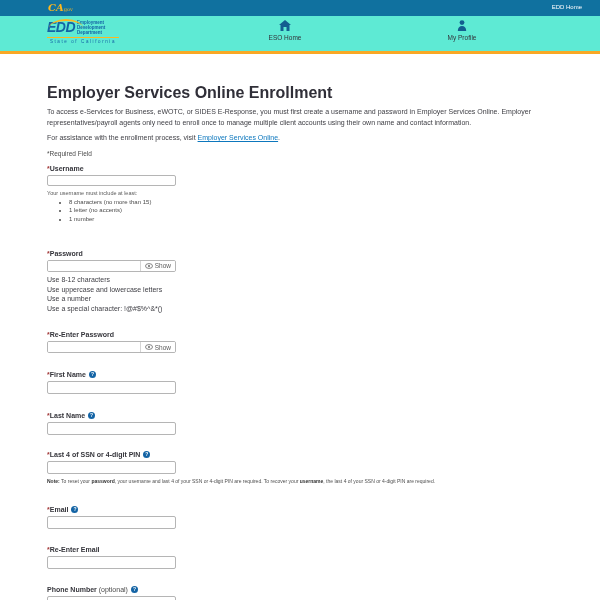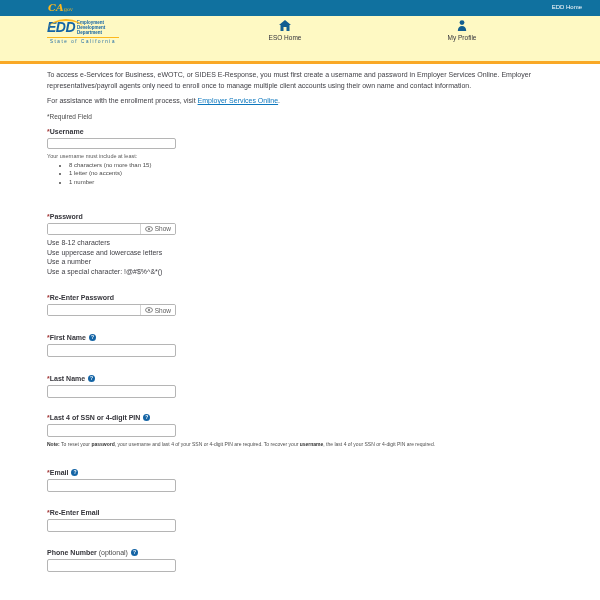--- a/index.html
+++ b/index.html
@@ -15,7 +15,7 @@
   .topbar-right { position:absolute; right:18px; top:4px; color:#fff;
     font-size:6px; text-decoration:none; }
 
-  .band { height:45px; background:#fef9c3; position:relative; }
+  .band { height:35px; background:#5eead4; position:relative; }
   .edd-logo { position:absolute; left:47px; top:4px; width:80px; cursor:pointer; }
   .edd-arc { position:absolute; left:2px; top:-1px; width:34px; height:9px;
     border-top:2px solid #fdb81e; border-radius:50% 50% 0 0 / 100% 100% 0 0; }

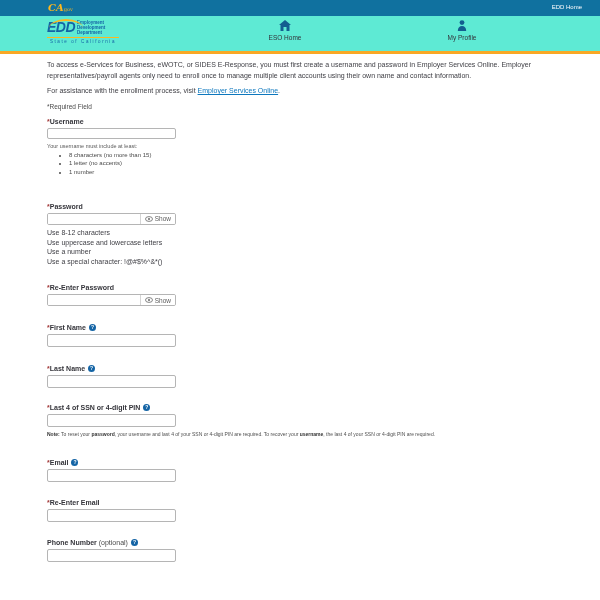--- a/index.html
+++ b/index.html
@@ -122,6 +122,7 @@
 </header>
 
 <main>
+  <h1>Employer Services Online Enrollment</h1>
 
   <p class="intro">To access e-Services for Business, eWOTC, or SIDES E-Response, you must first create a username and password in Employer Services Online. Employer representatives/payroll agents only need to enroll once to manage multiple client accounts using their own name and contact information.</p>
 

